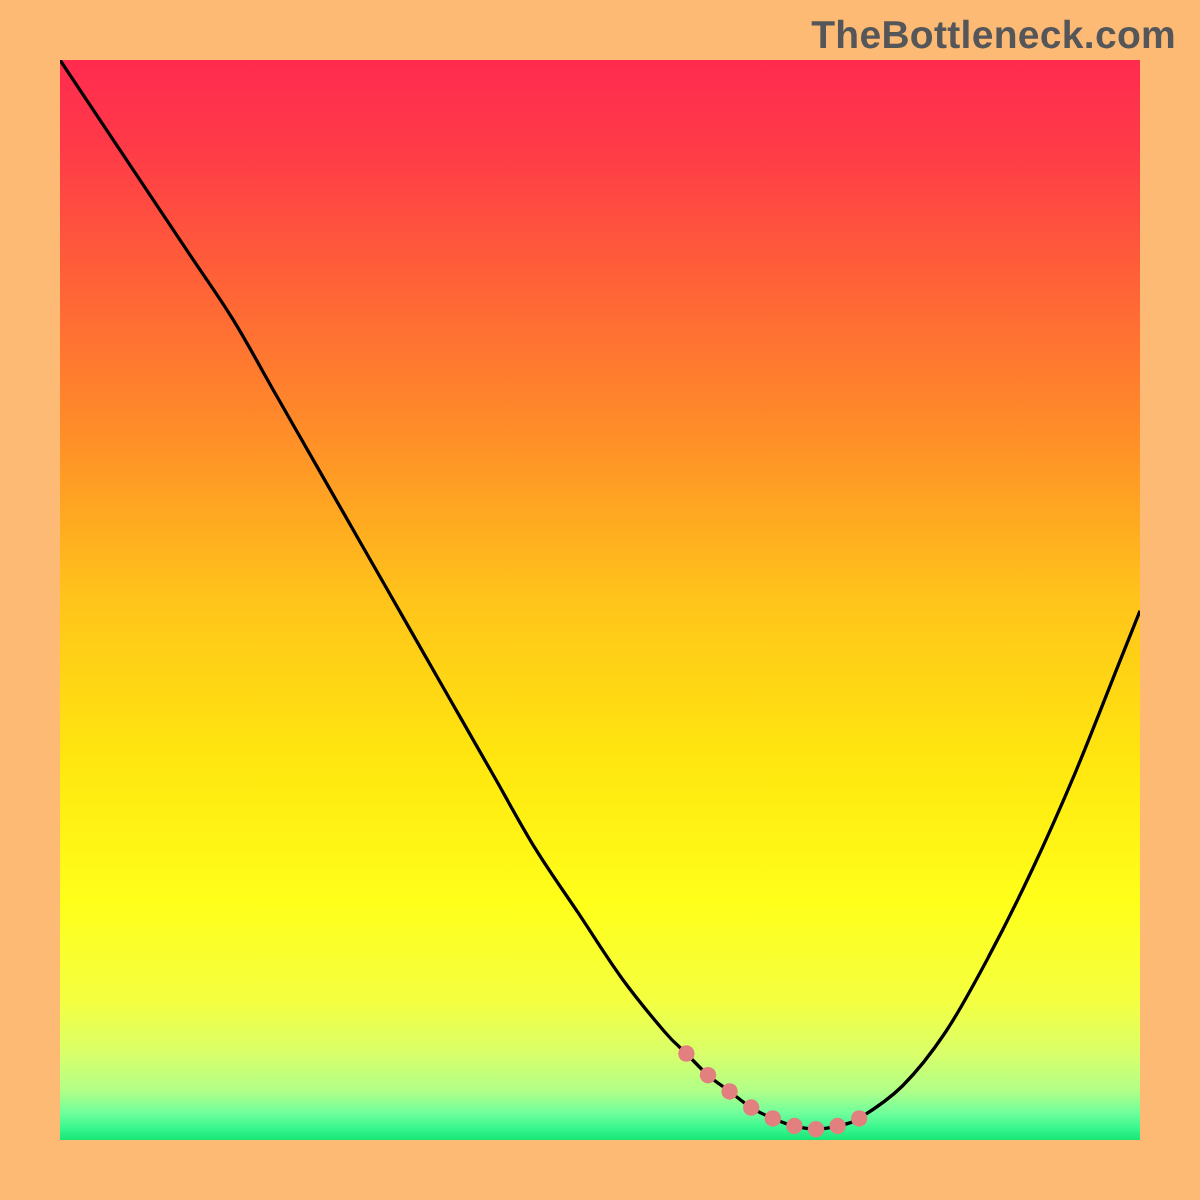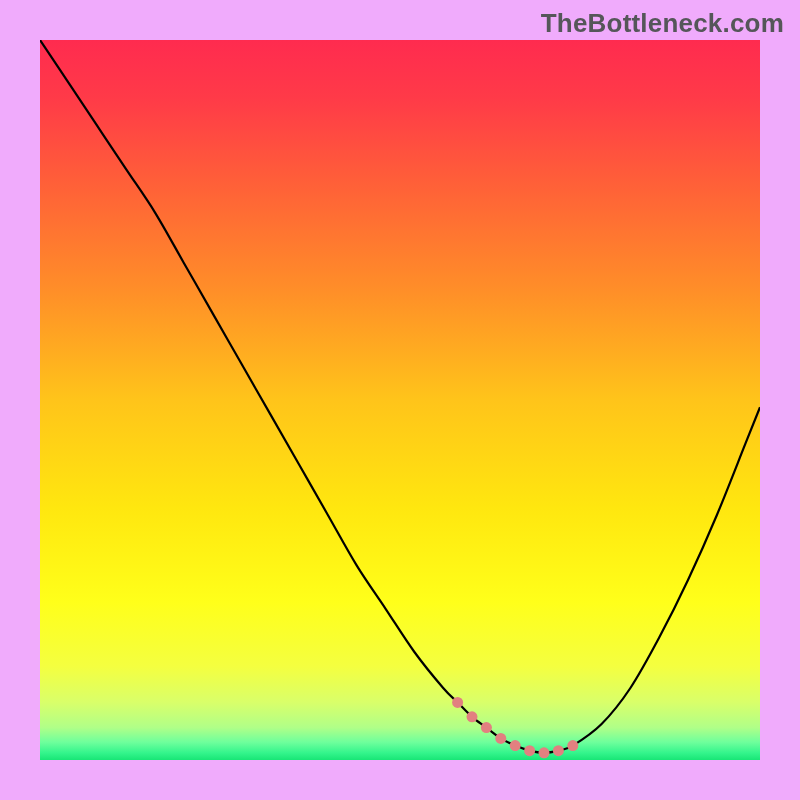--- a/index.html
+++ b/index.html
@@ -15,7 +15,7 @@
     position: relative;
     width: 800px;
     height: 800px;
-    background: #f0abfc;
+    background: #fdba74;
   }
   .plot-area {
     position: absolute;

